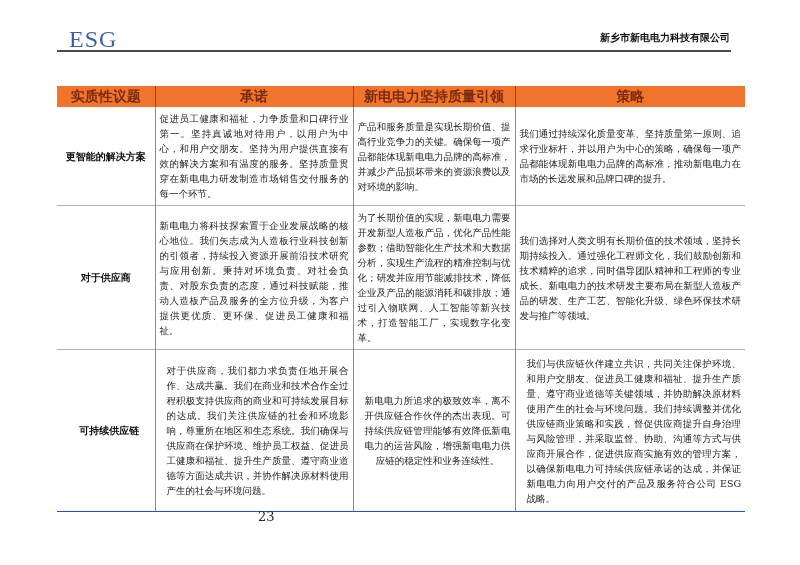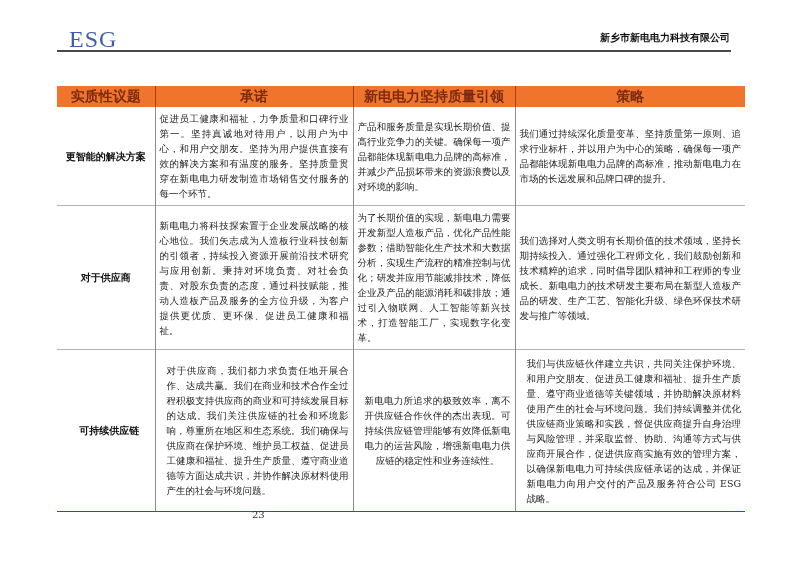--- a/index.html
+++ b/index.html
@@ -55,8 +55,8 @@
 
   
   .footer {
-    position: absolute; left: 252px; top: 509px;
-    font-size: 10px; color: #2a2a2a; text-align: right;
+    position: absolute; left: 258px; top: 509px;
+    font-size: 13px; color: #2a2a2a; text-align: right;
   }
 </style>
 </head>

